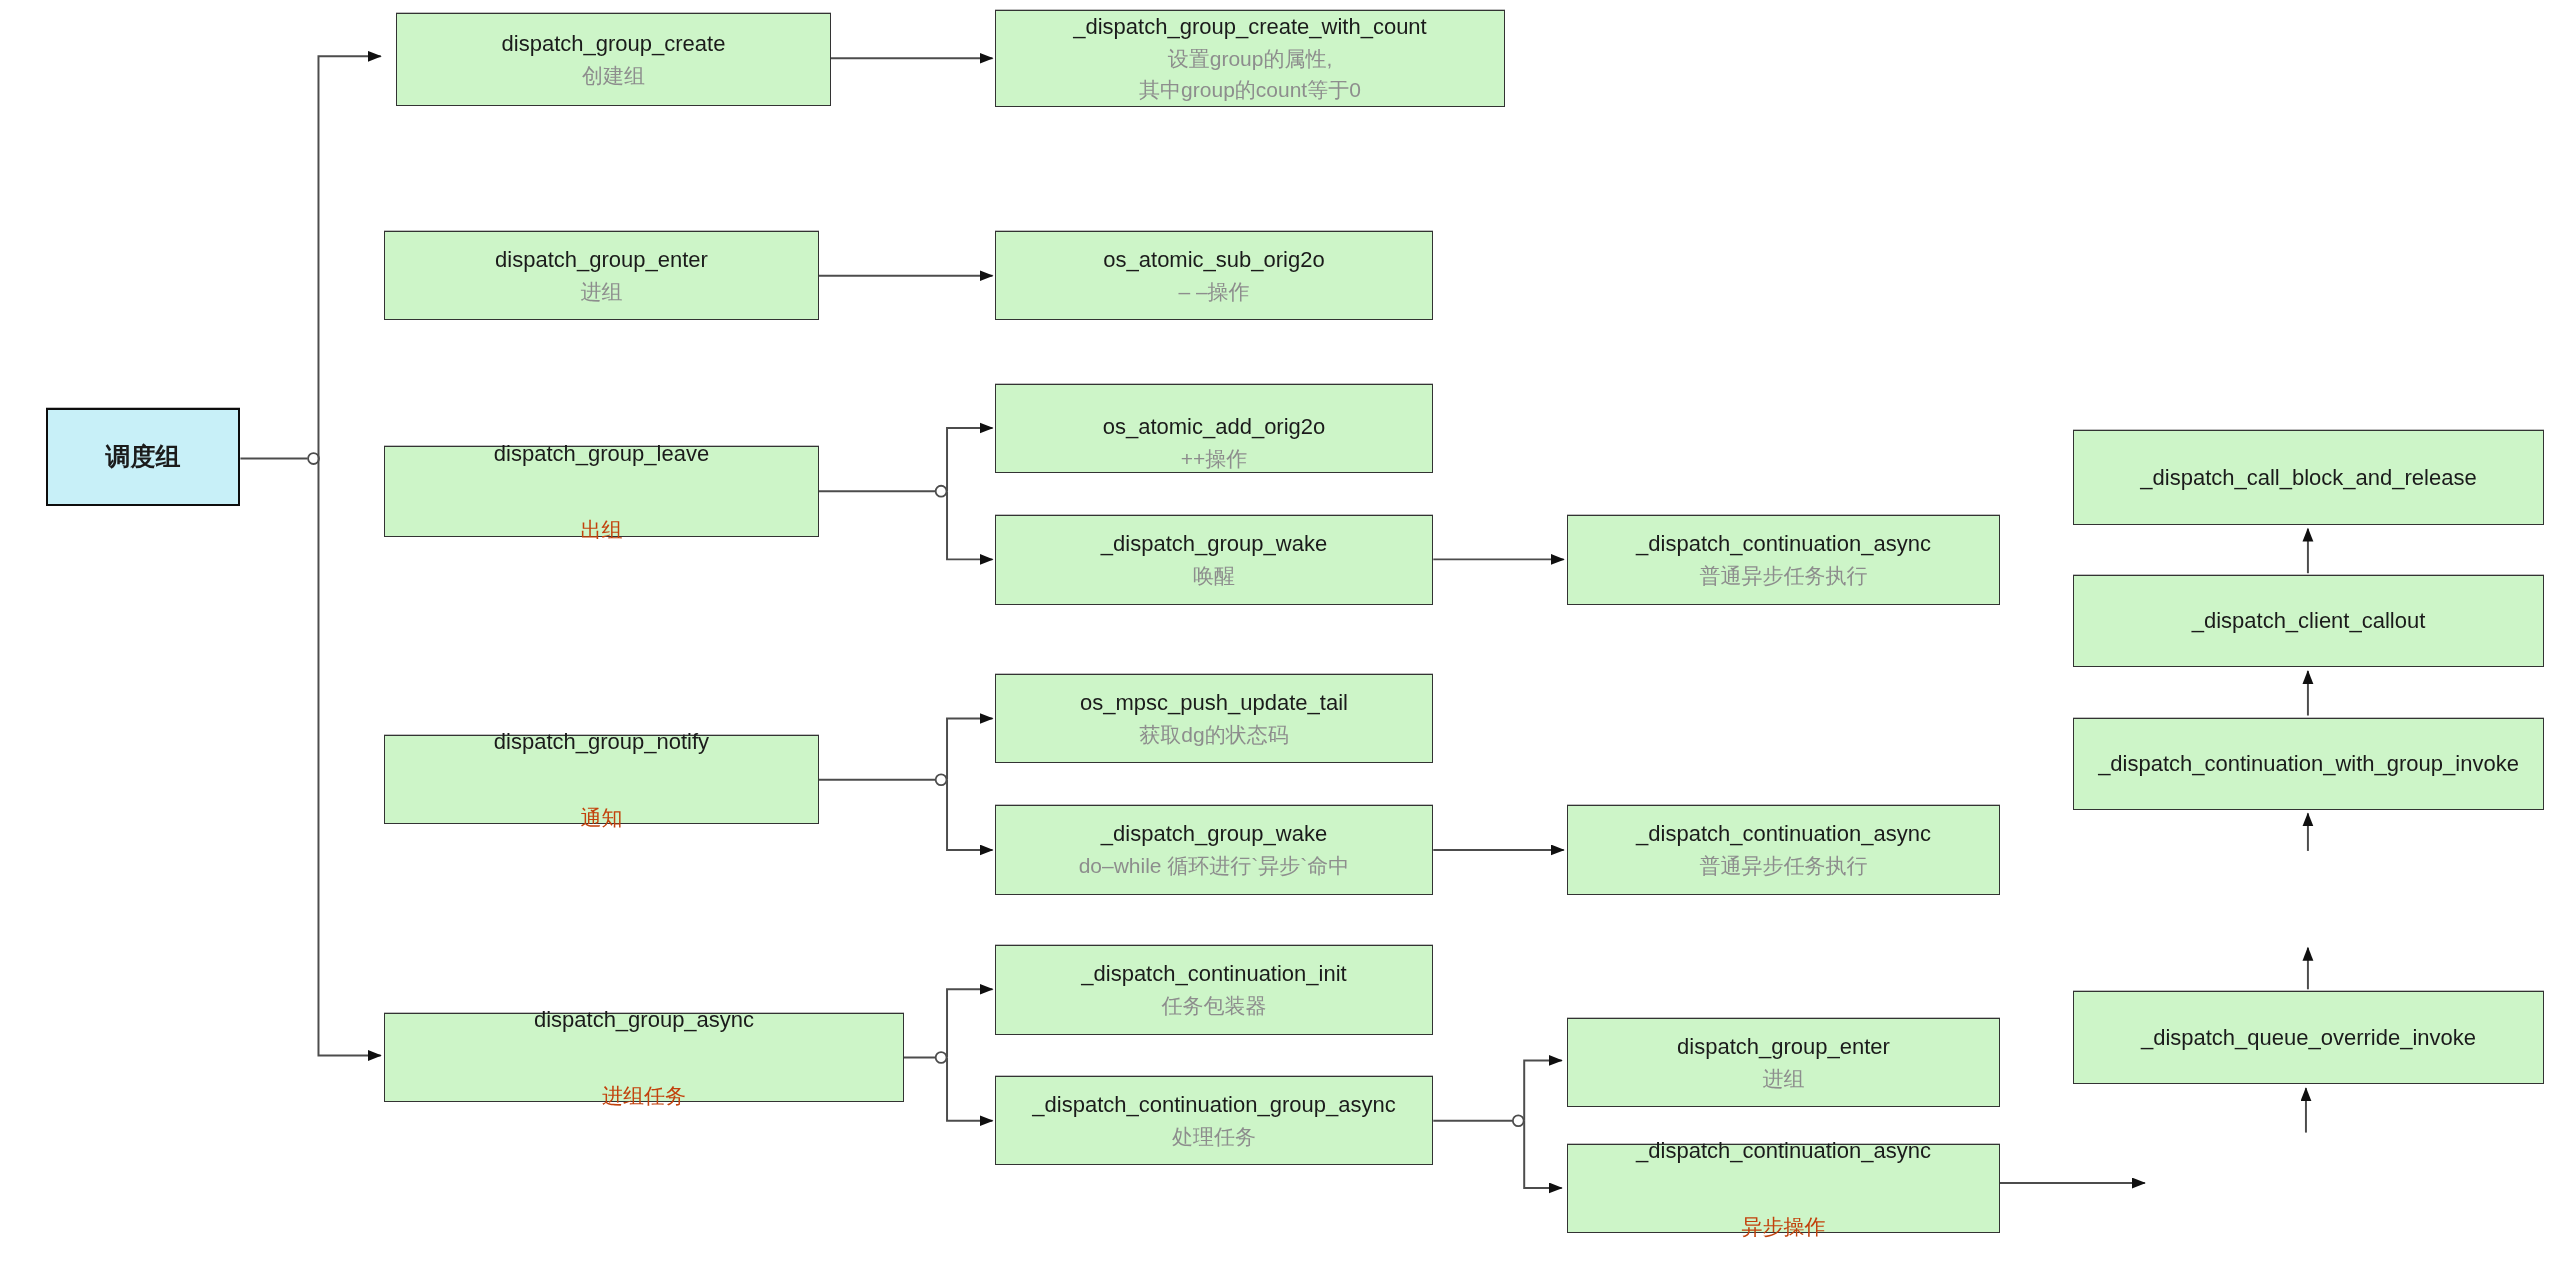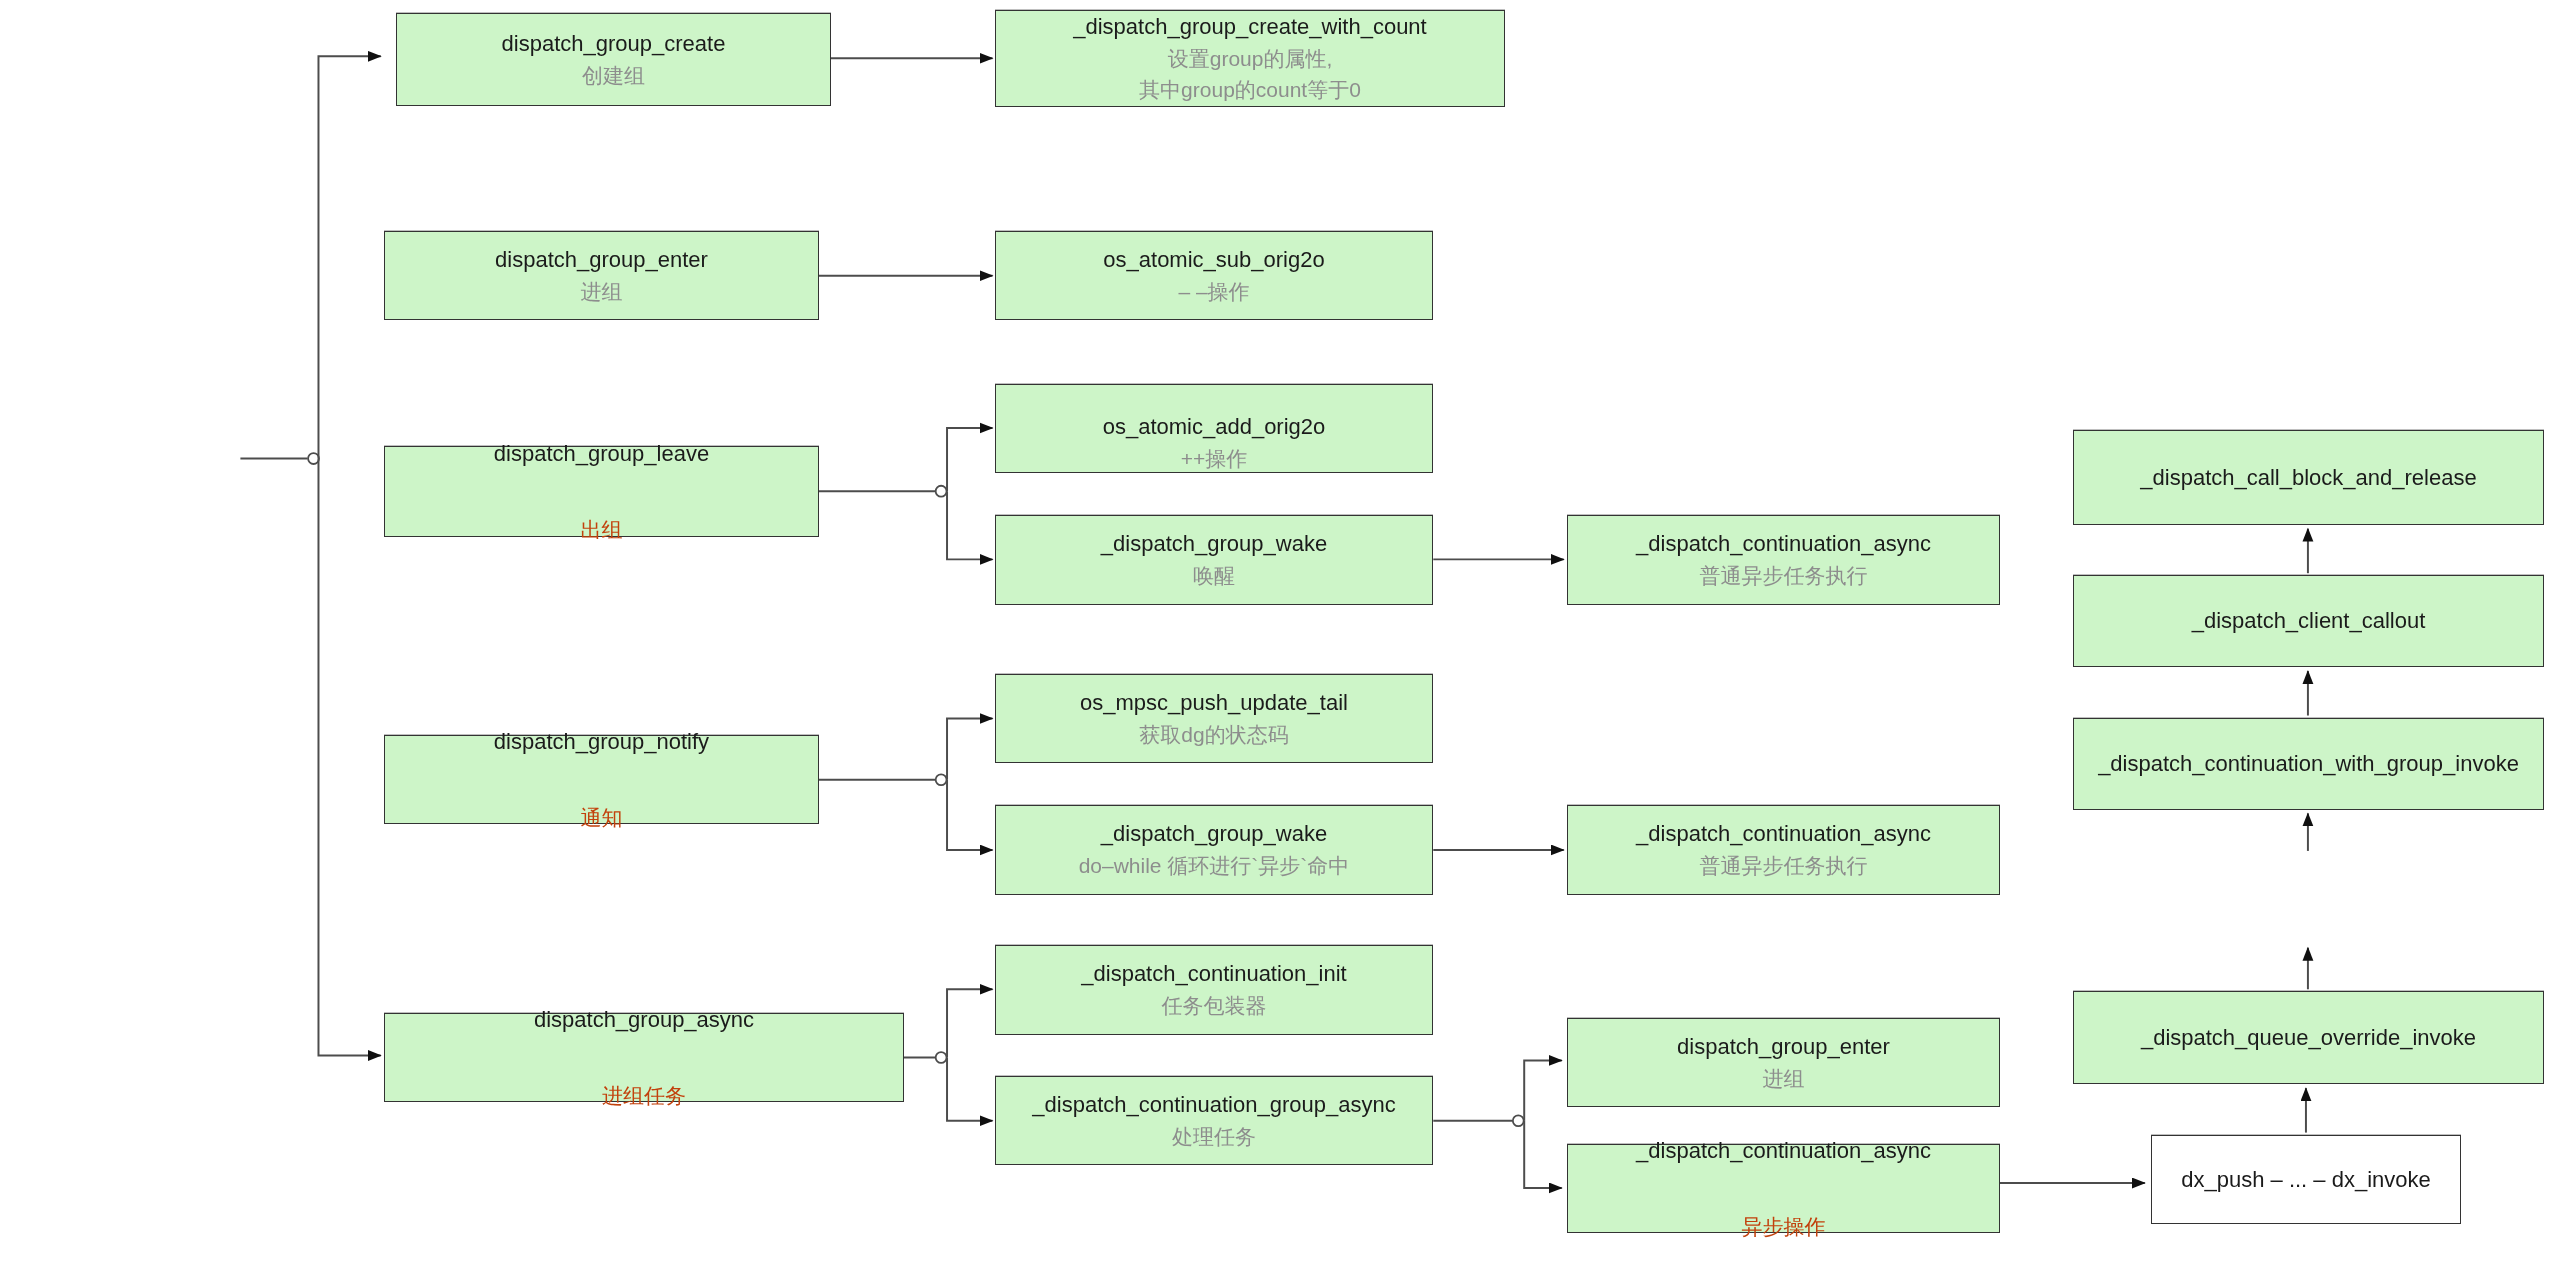--- a/index.html
+++ b/index.html
@@ -75,6 +75,9 @@
       </g>
   </svg>
   <div id="node-layer">
+      <div class="node cyan" style="left: 46px; top: 408px; width: 194px; height: 98px;">
+        <div class="label">调度组</div>
+      </div>
       <div class="node green" style="left: 396px; top: 13px; width: 435px; height: 93px;">
         <div class="label">dispatch_group_create</div>
         <div class="sublabel">创建组</div>

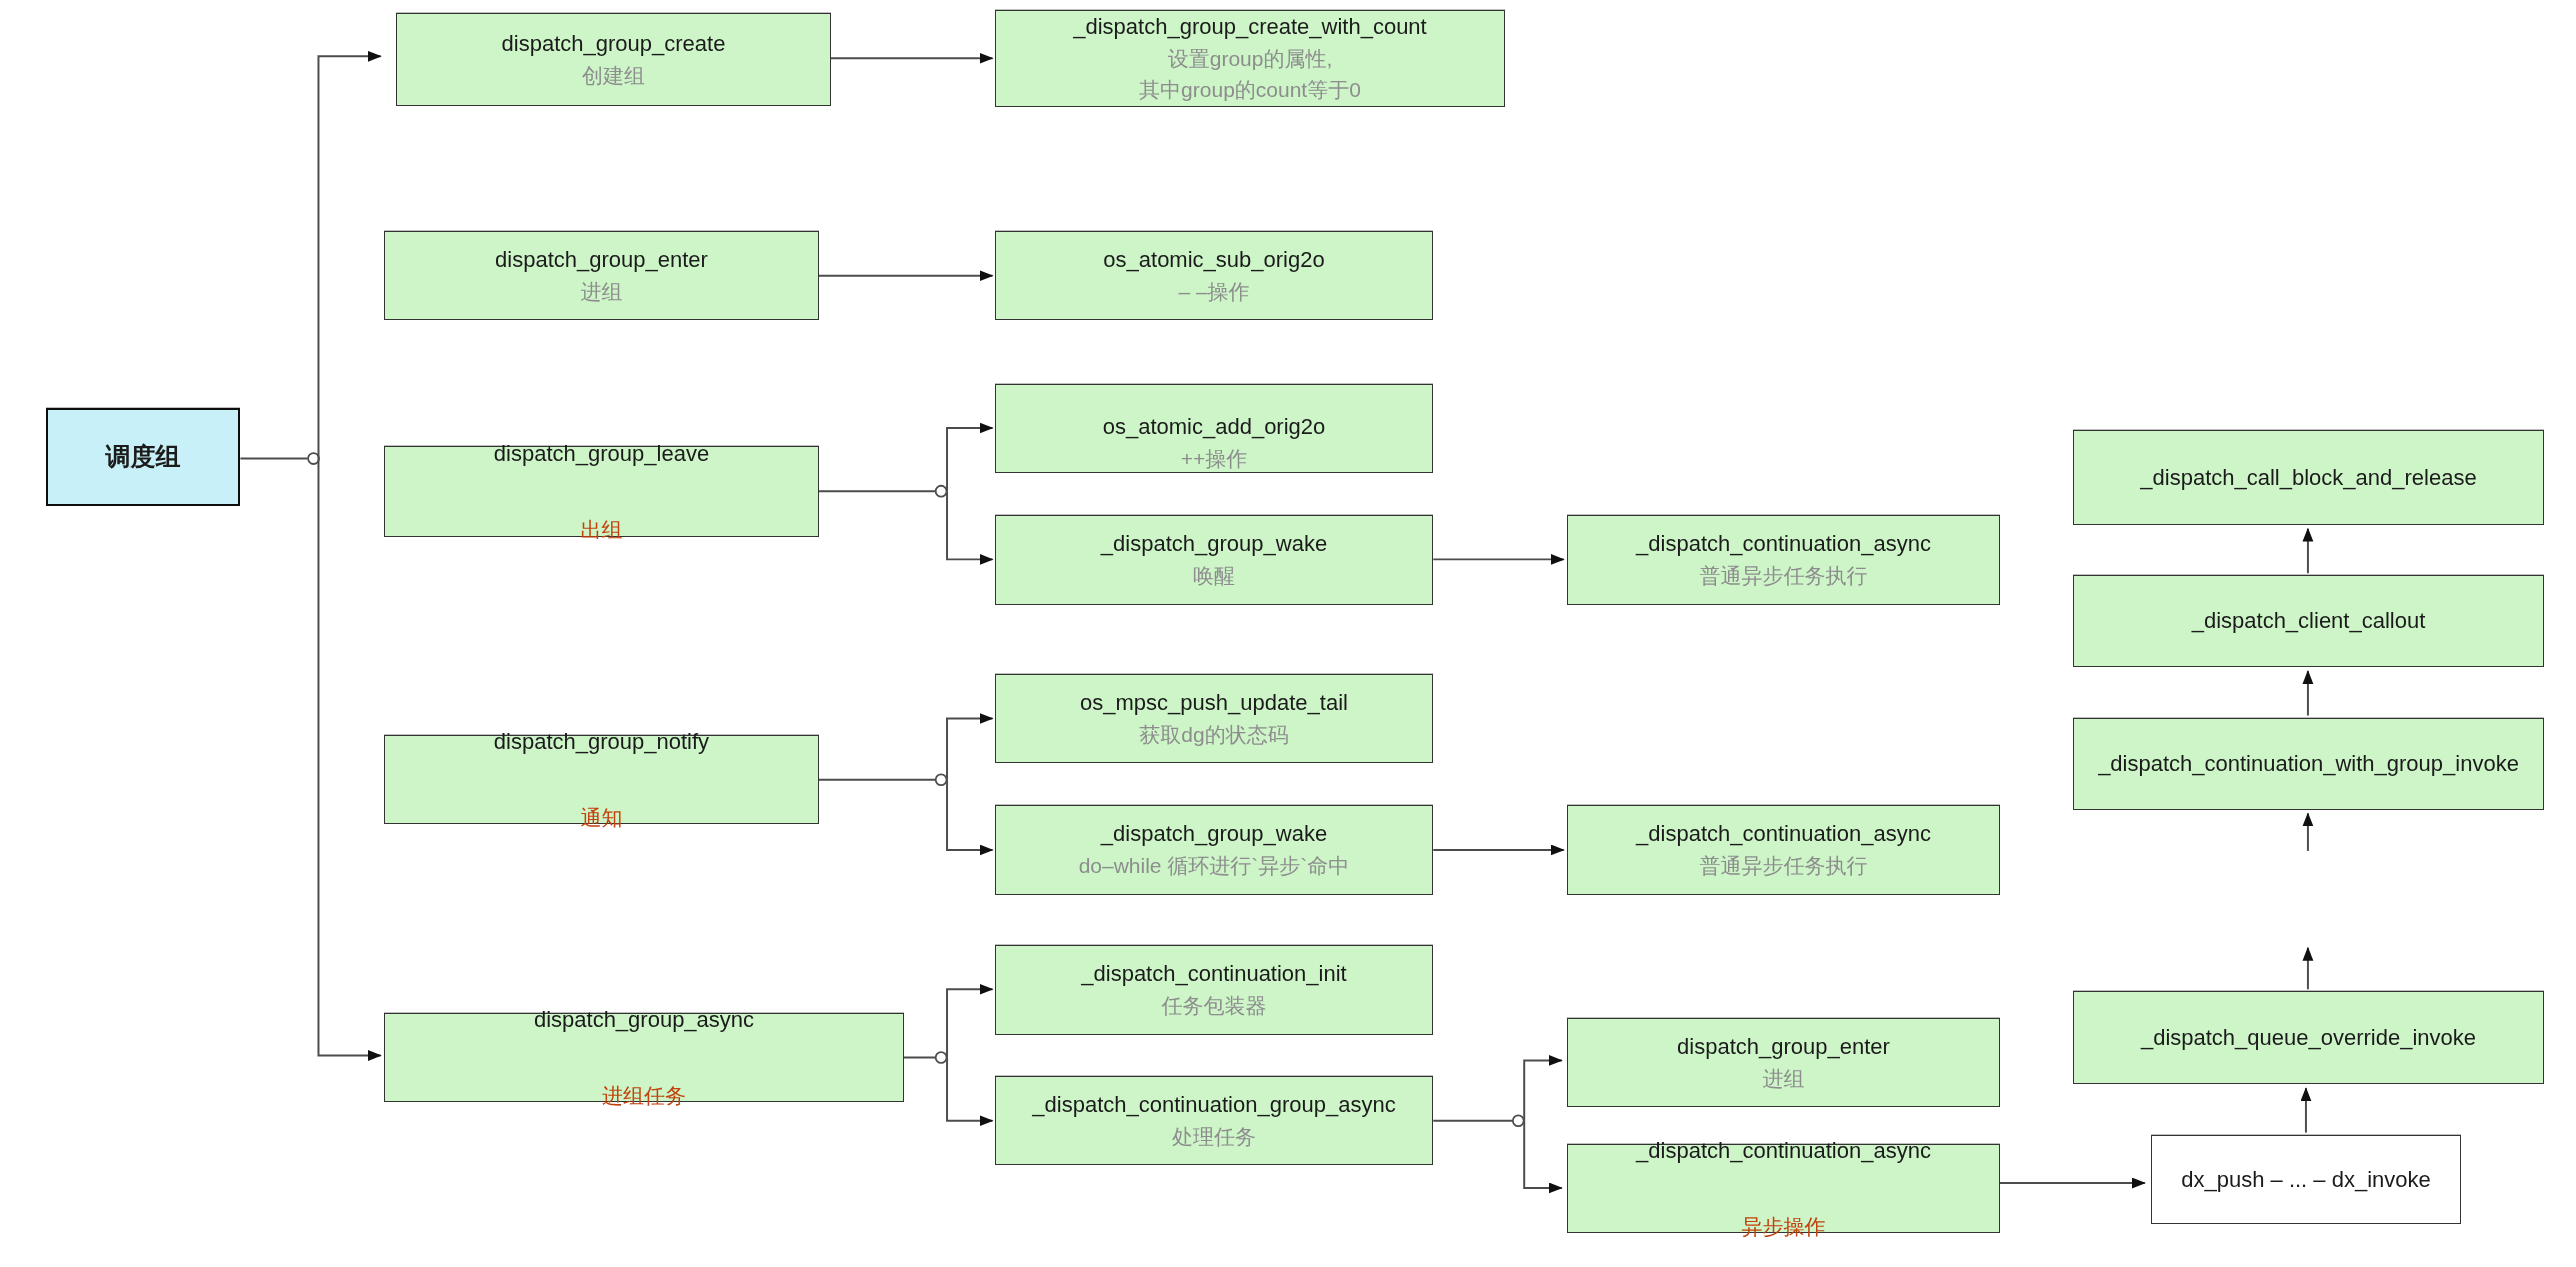--- a/index.html
+++ b/index.html
@@ -159,9 +159,6 @@
       <div class="node green" style="left: 2073px; top: 991px; width: 471px; height: 93px;">
         <div class="label">_dispatch_queue_override_invoke</div>
       </div>
-      <div class="node plain" style="left: 2151px; top: 1135px; width: 310px; height: 89px;">
-        <div class="label">dx_push – ... – dx_invoke</div>
-      </div>
     </div>
 </div>
 

